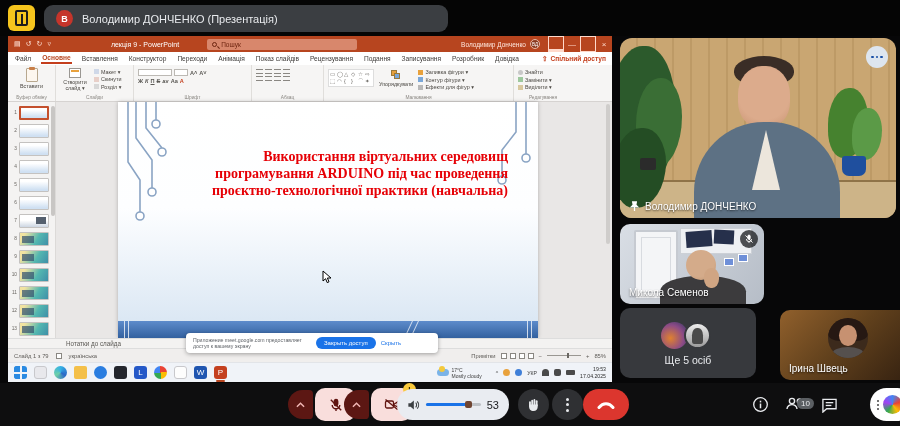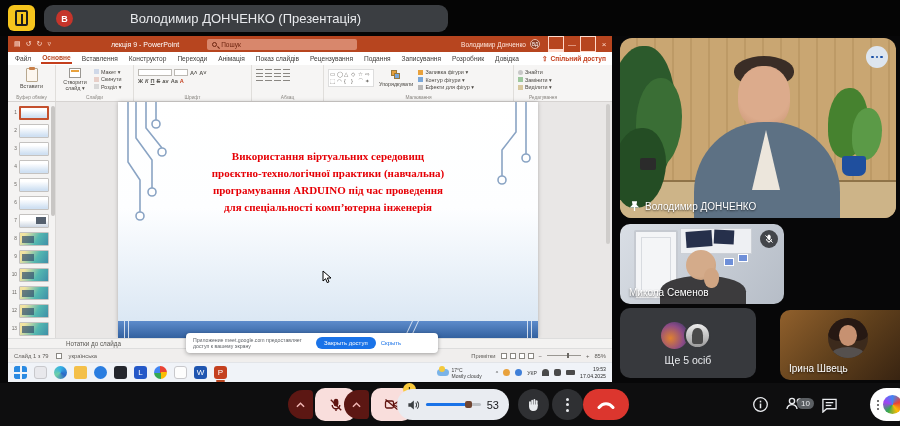--- a/index.html
+++ b/index.html
@@ -15,7 +15,7 @@
   .brand .glyph:after { content:""; position:absolute; left:4px; top:2px; width:2px; height:12px; background:#1c1c1c; }
   .share-tab { position:absolute; left:44px; top:5px; width:404px; height:27px; background:#3b3e42; border-radius:9px; display:flex; align-items:center; gap:9px; padding:0 12px; }
   .tab-avatar { width:17px; height:17px; border-radius:50%; background:#c5352b; color:#fff; font-size:9px; font-weight:bold; }
-  .tab-title { color:#e8eaed; font-size:13px;margin-left:48px; }
+  .tab-title { color:#e8eaed; font-size:11px; }
 
   
   .share { position:absolute; left:8px; top:36px; width:604px; height:346px; background:#fff; overflow:hidden; }

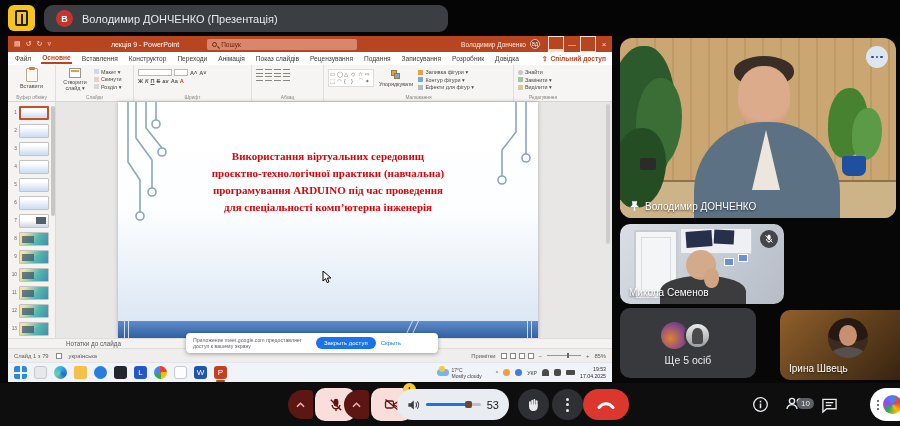--- a/index.html
+++ b/index.html
@@ -75,7 +75,7 @@
   .slide { position:absolute; left:110px; top:0px; width:420px; height:236px; background:linear-gradient(180deg,#ffffff 0%,#fdfeff 45%,#e8f0f8 75%,#d6e4f2 100%); box-shadow:0 0 4px rgba(0,0,0,.25); }
   .slide-band { position:absolute; left:0; bottom:0; width:100%; height:17px; background:linear-gradient(180deg,#5d8bcb,#33619f); }
   .slide-band i { position:absolute; top:0; width:1px; height:100%; background:rgba(255,255,255,.75); }
-  .slide-title { position:absolute; left:30px; right:30px; top:46px; text-align:center; font-family:"Liberation Serif", serif; font-weight:bold; color:#e60006; font-size:11px; line-height:17px; }
+  .slide-title { position:absolute; left:30px; right:30px; top:46px; text-align:right; font-family:"Liberation Serif", serif; font-weight:bold; color:#e60006; font-size:14px; line-height:17px; }
   .ed-scroll { position:absolute; right:2px; top:2px; width:4px; height:140px; background:#cfcdcb; border-radius:2px; }
   .cursor { position:absolute; left:204px; top:168px; }
 

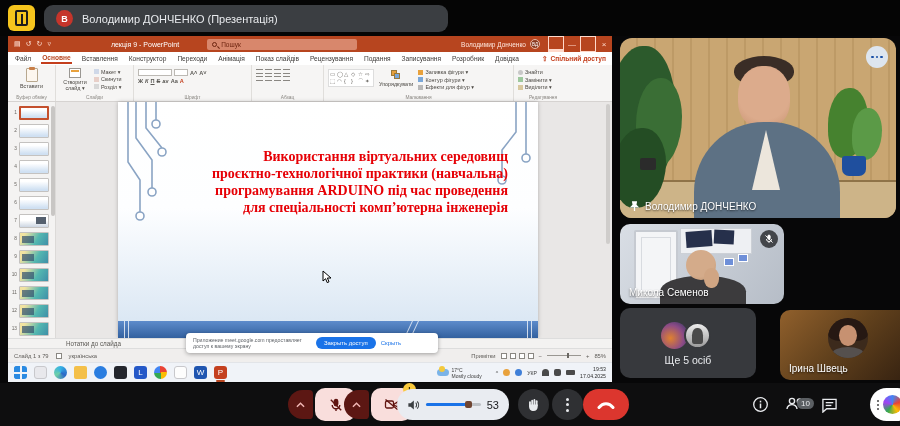--- a/index.html
+++ b/index.html
@@ -458,8 +458,8 @@
 
         <div class="slide-title">
           <div>Використання віртуальних середовищ</div>
+          <div>програмування ARDUINO під час проведення</div>
           <div>проєктно-технологічної практики (навчальна)</div>
-          <div>програмування ARDUINO під час проведення</div>
           <div>для спеціальності комп’ютерна інженерія</div>
         </div>
 

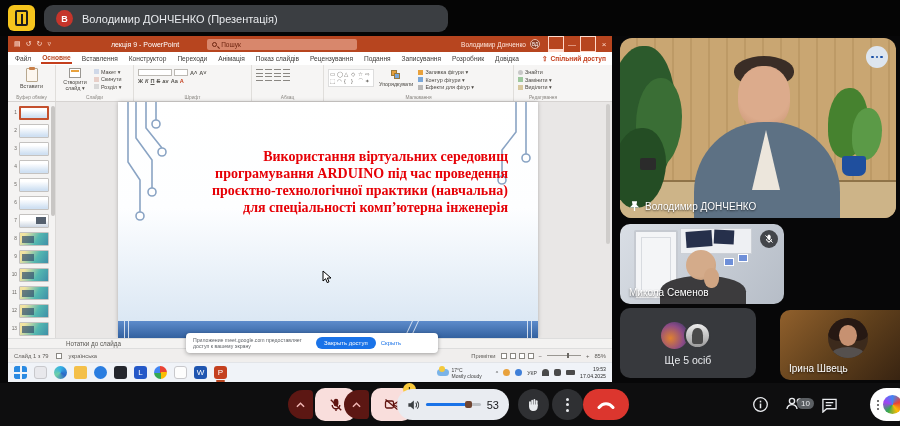--- a/index.html
+++ b/index.html
@@ -460,7 +460,6 @@
           <div>Використання віртуальних середовищ</div>
           <div>програмування ARDUINO під час проведення</div>
           <div>проєктно-технологічної практики (навчальна)</div>
-          <div>для спеціальності комп’ютерна інженерія</div>
         </div>
 
         <div class="slide-band">

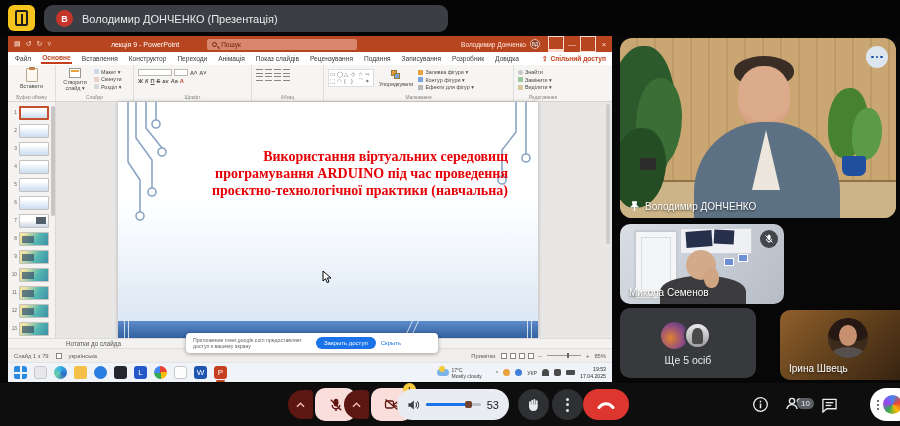--- a/index.html
+++ b/index.html
@@ -128,7 +128,7 @@
   .menu-dots { position:absolute; top:8px; right:8px; width:22px; height:22px; border-radius:50%; background:rgba(222,234,250,.92); display:flex; align-items:center; justify-content:center; gap:2px; z-index:4; }
   .menu-dots i { width:2.5px; height:2.5px; border-radius:50%; background:#174ea6; }
 
-  .tile-a { left:620px; top:224px; width:164px; height:80px; background:linear-gradient(125deg,#d9dee5 0%,#b6bdc7 100%); }
+  .tile-a { left:620px; top:224px; width:144px; height:80px; background:linear-gradient(125deg,#d9dee5 0%,#b6bdc7 100%); }
   .door { position:absolute; left:14px; top:6px; width:44px; height:70px; background:#f4f5f7; border:2px solid #c6cad1; border-radius:2px; }
   .door:after { content:""; position:absolute; left:5px; top:5px; right:5px; bottom:5px; border:1px solid #d8dbe0; }
   .board { position:absolute; left:60px; top:4px; width:72px; height:26px; background:#eef0f3; border:1px solid #ccd0d6; }

